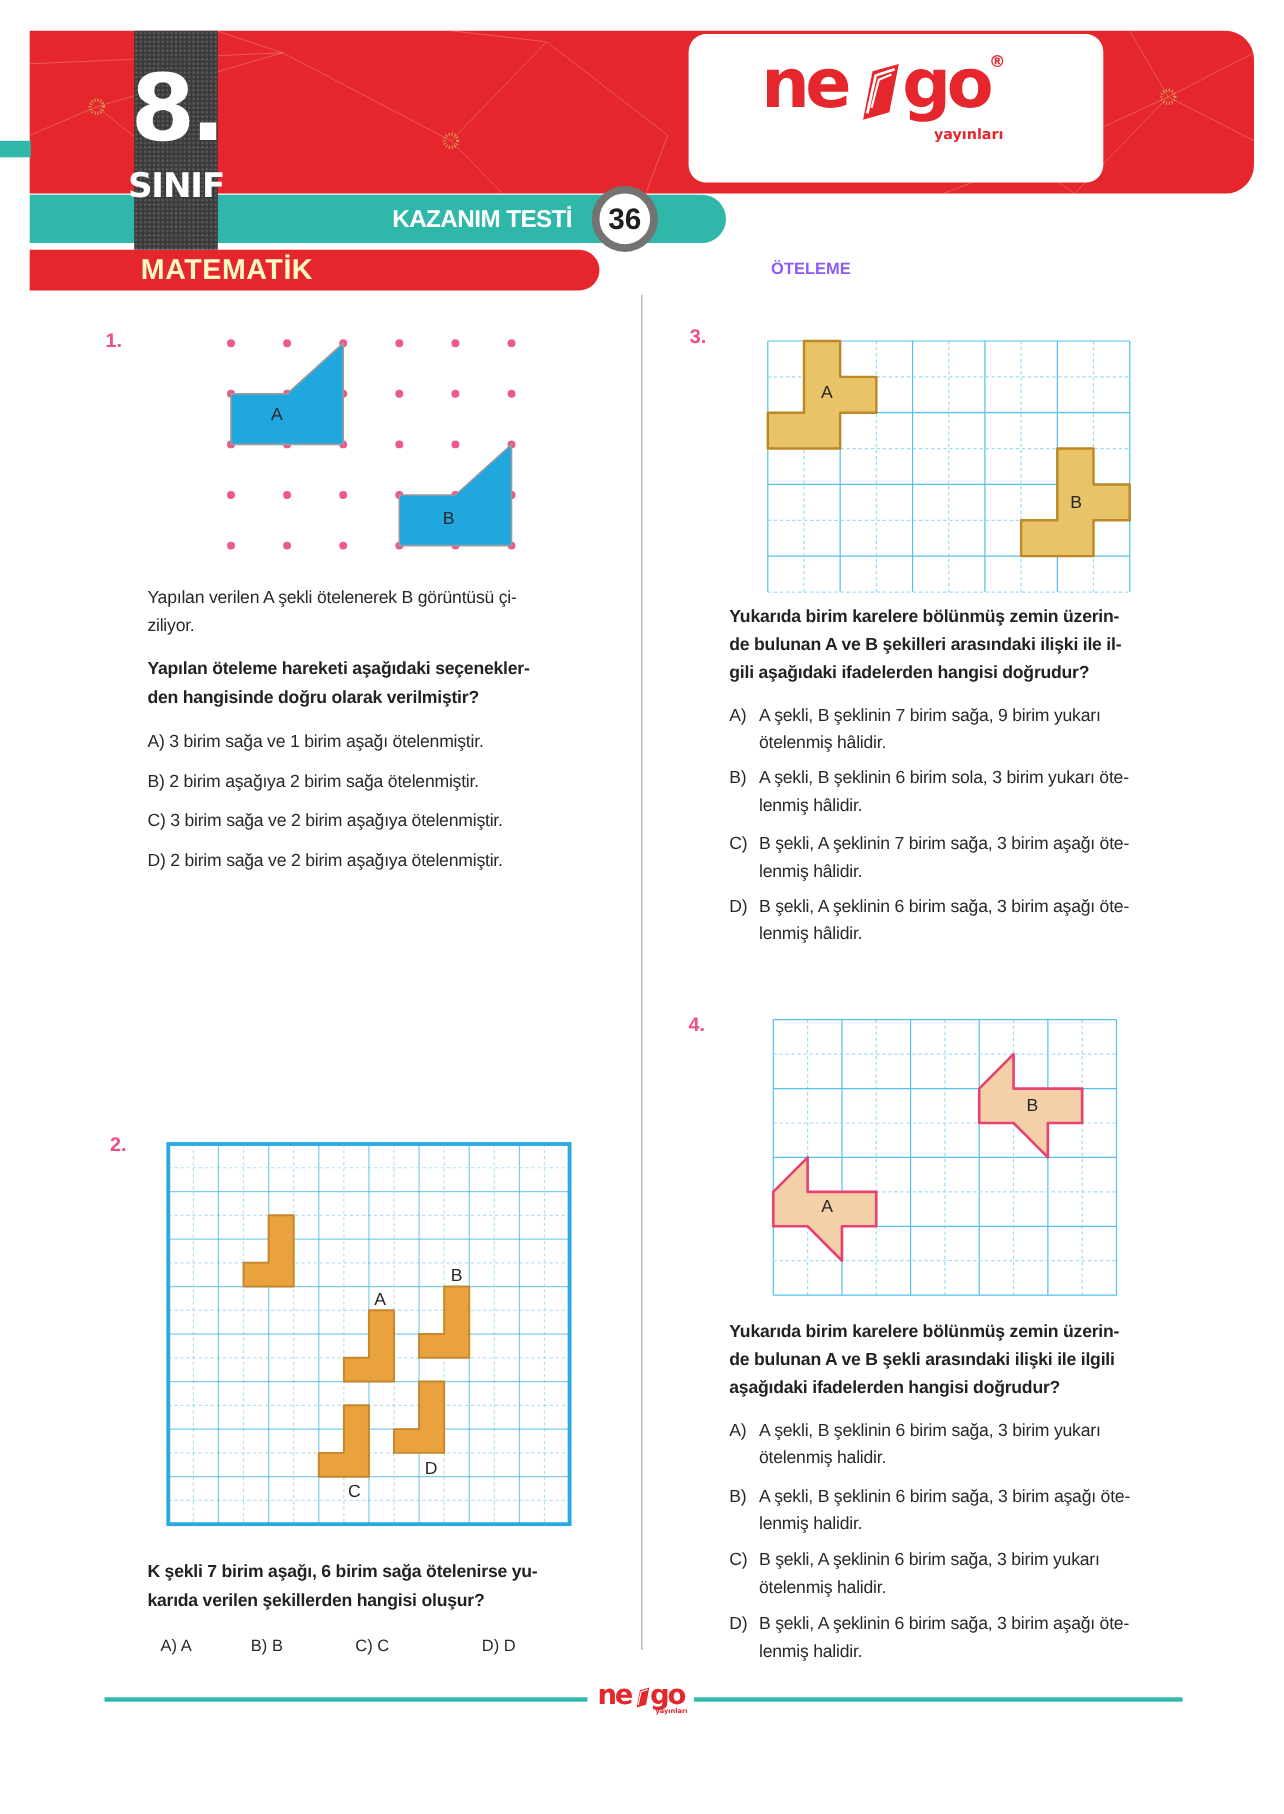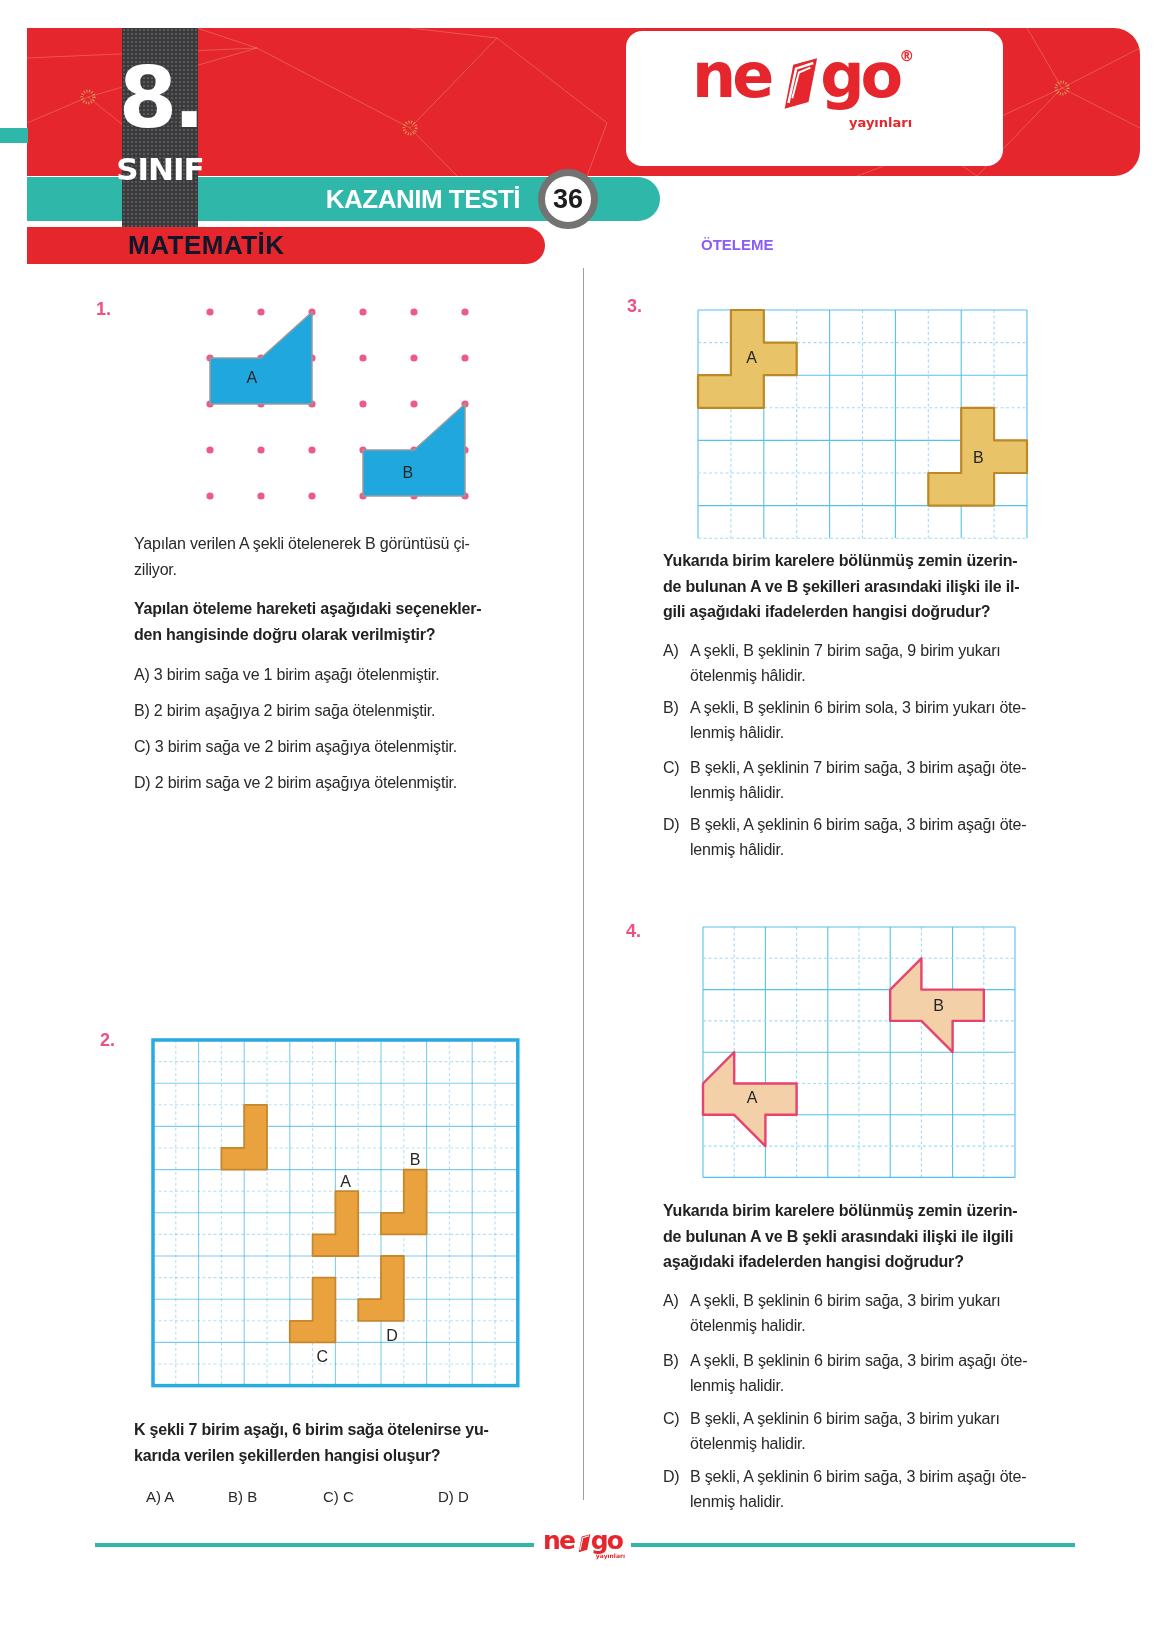--- a/index.html
+++ b/index.html
@@ -24,7 +24,7 @@
   .grade-label{color:#fff;font-family:"DejaVu Sans",sans-serif;font-weight:bold;font-size:31px;line-height:34px;margin-top:6px;letter-spacing:-1px;}
   .teal-bar{position:absolute;left:27px;top:177px;width:633px;height:44px;background:#2fb7a9;border-radius:0 22px 22px 0;}
   .kazanim{position:absolute;left:0;top:0;width:493px;height:44px;display:flex;align-items:center;justify-content:flex-end;
-           color:#fff;font-weight:bold;font-size:26px;letter-spacing:-0.5px;font-family:"Liberation Sans",sans-serif;}
+           color:#fff;font-weight:bold;font-size:22px;letter-spacing:-0.5px;font-family:"Liberation Sans",sans-serif;}
   .badge36{position:absolute;left:538px;top:169px;width:60px;height:60px;border-radius:50%;background:#fff;
            border:7px solid #737373;box-sizing:border-box;z-index:5;display:flex;align-items:center;justify-content:center;
            font-weight:bold;font-size:27px;color:#1d1d1f;}

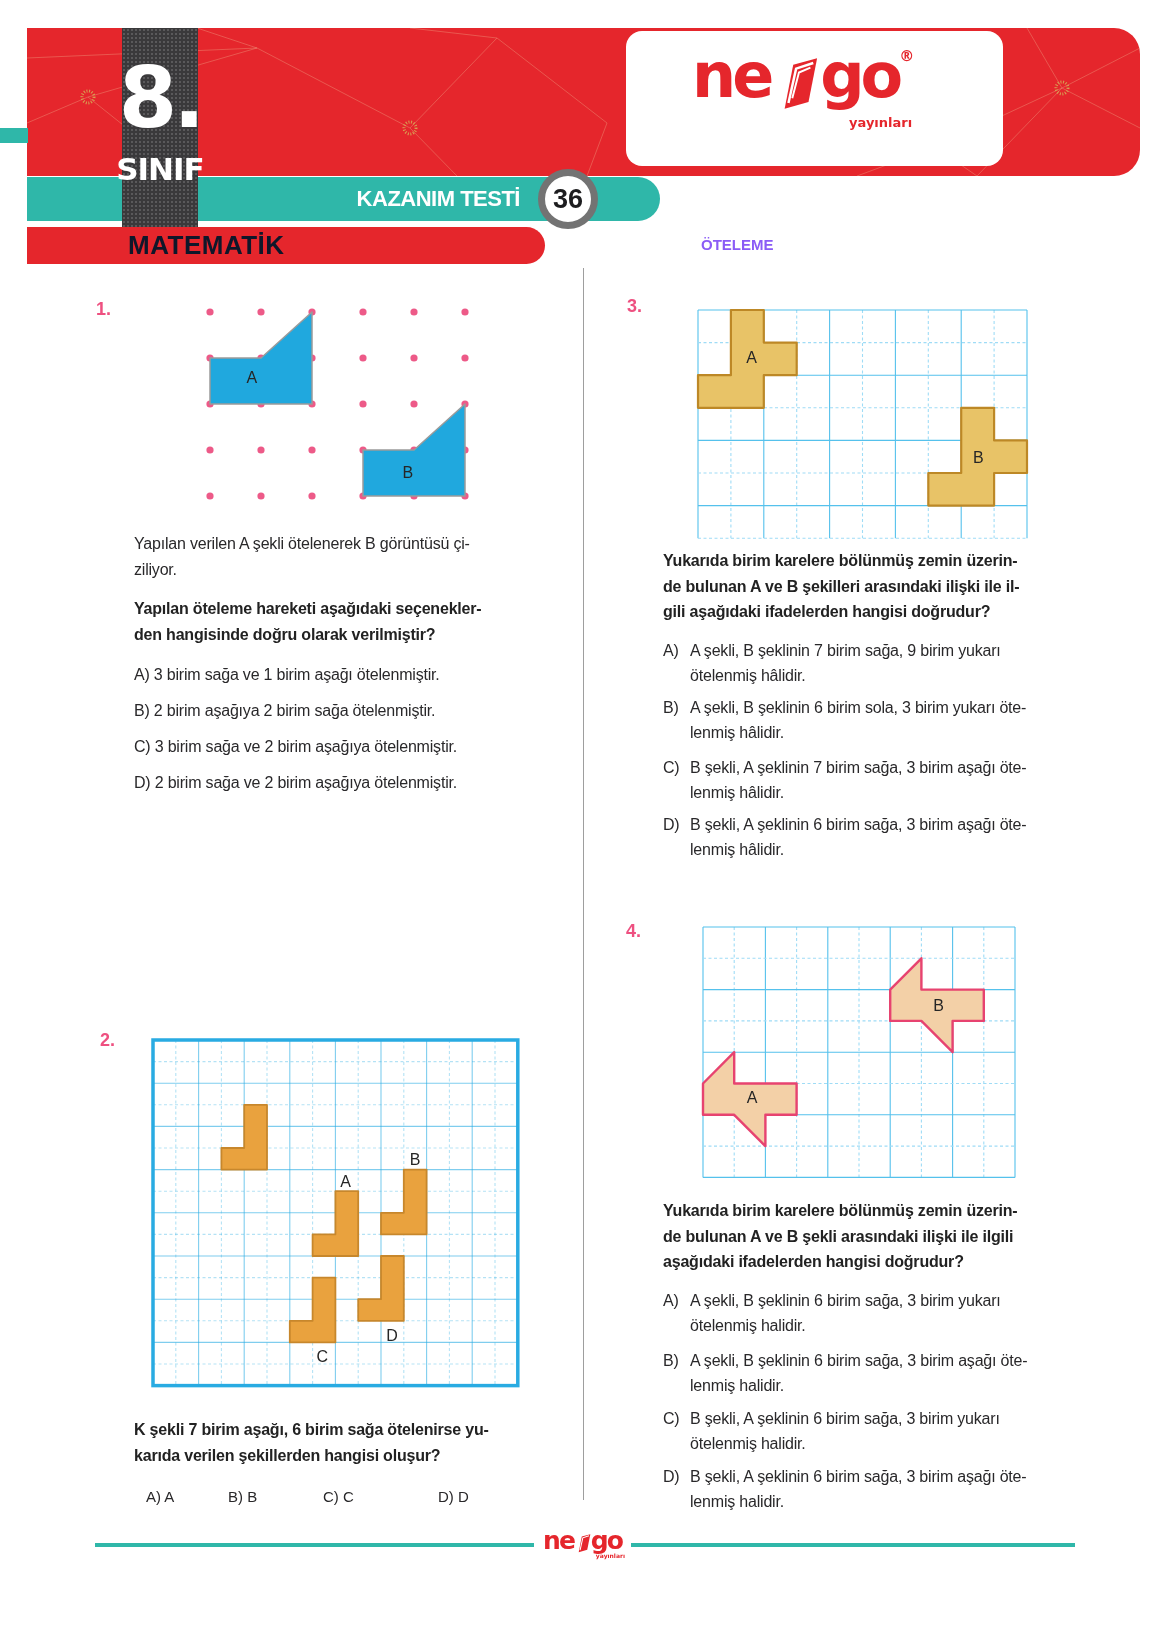--- a/index.html
+++ b/index.html
@@ -30,7 +30,7 @@
            font-weight:bold;font-size:27px;color:#1d1d1f;}
   .matematik-banner{position:absolute;left:27px;top:227px;width:518px;height:37px;background:#e5262c;
            border-radius:0 19px 19px 0;display:flex;align-items:center;z-index:3;}
-  .matematik-banner span{margin-left:101px;color:#0f172a;font-weight:bold;font-size:26px;letter-spacing:0.5px;}
+  .matematik-banner span{margin-left:101px;color:#fef9c3;font-weight:bold;font-size:26px;letter-spacing:0.5px;}
   .topic{position:absolute;left:701px;top:236px;width:180px;text-align:left;font-weight:bold;font-size:15px;color:#8b5cf6;}
   
   .divider{position:absolute;left:583px;top:268px;width:1px;height:1232px;background:#9e9e9e;}

